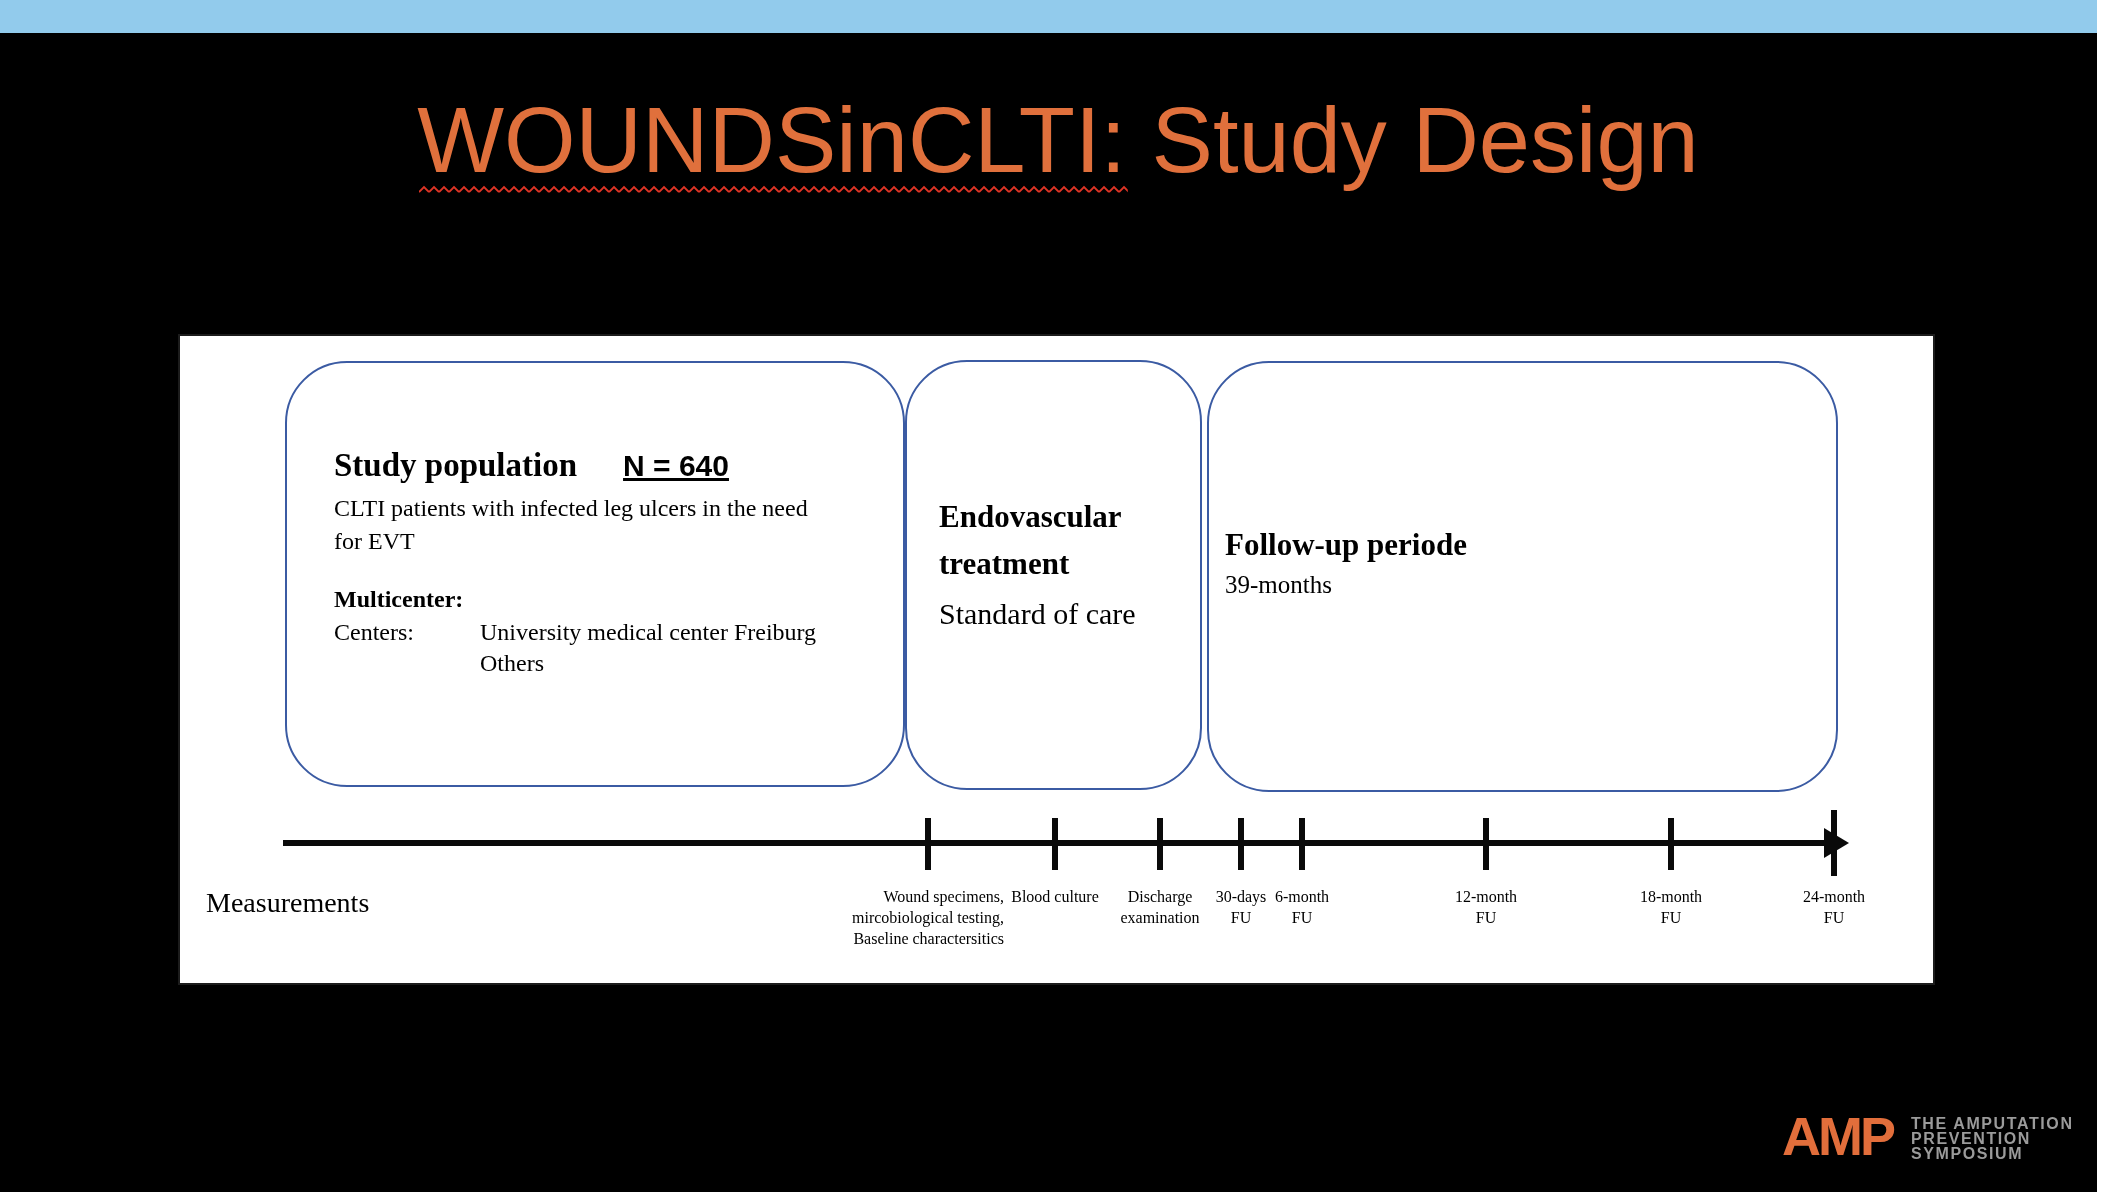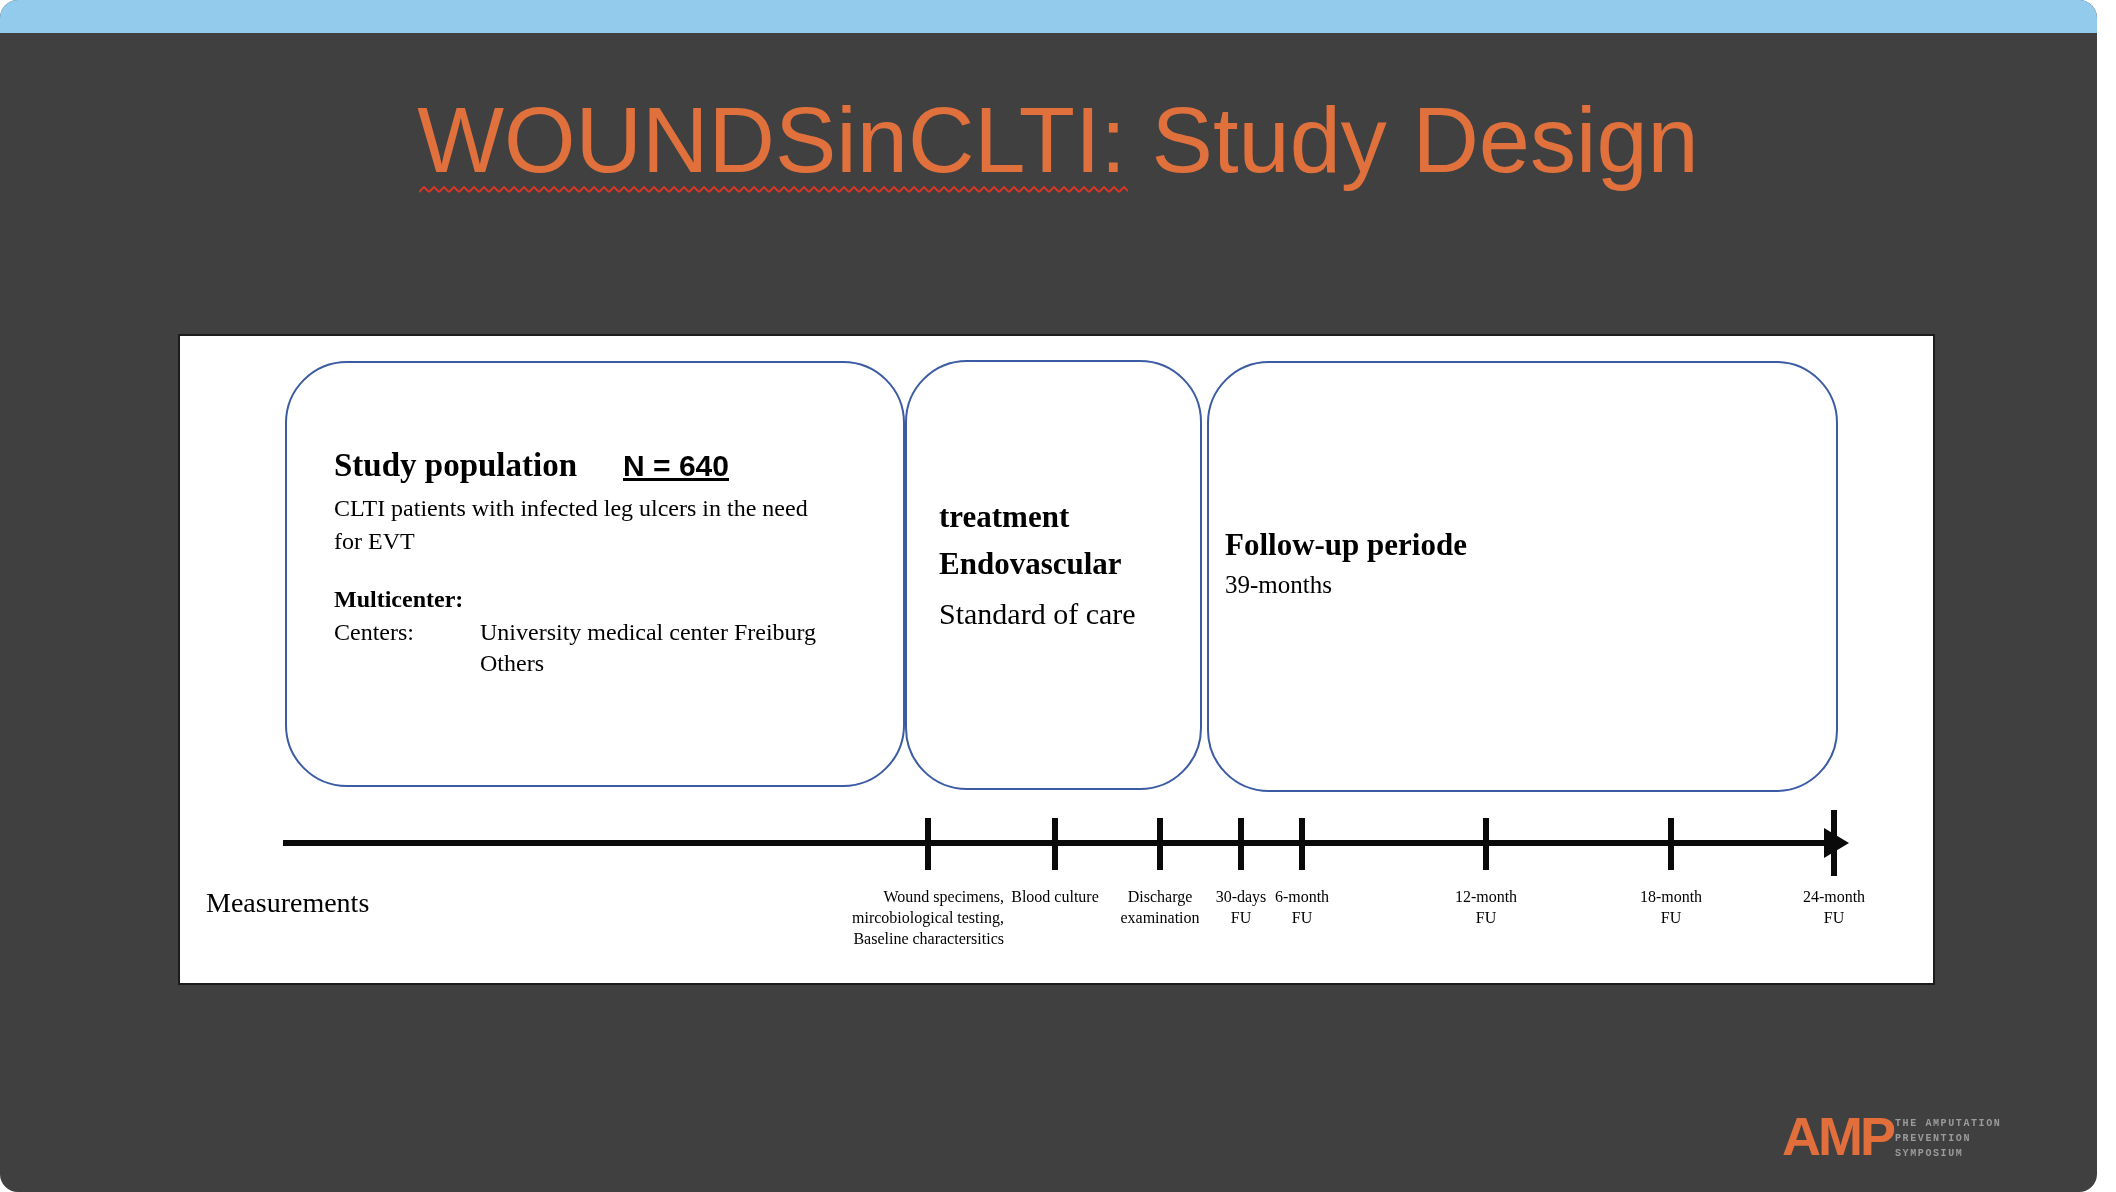--- a/index.html
+++ b/index.html
@@ -6,10 +6,9 @@
   .slide{
     position:relative;
     width:2097px;height:1192px;
-    background:#404040;
+    background:#000000;
     font-family:"Liberation Serif", serif;
     overflow:hidden;
-    border-radius:18px;
   }
   .top-bar{
     position:absolute;left:0;top:0;width:2116px;height:33px;

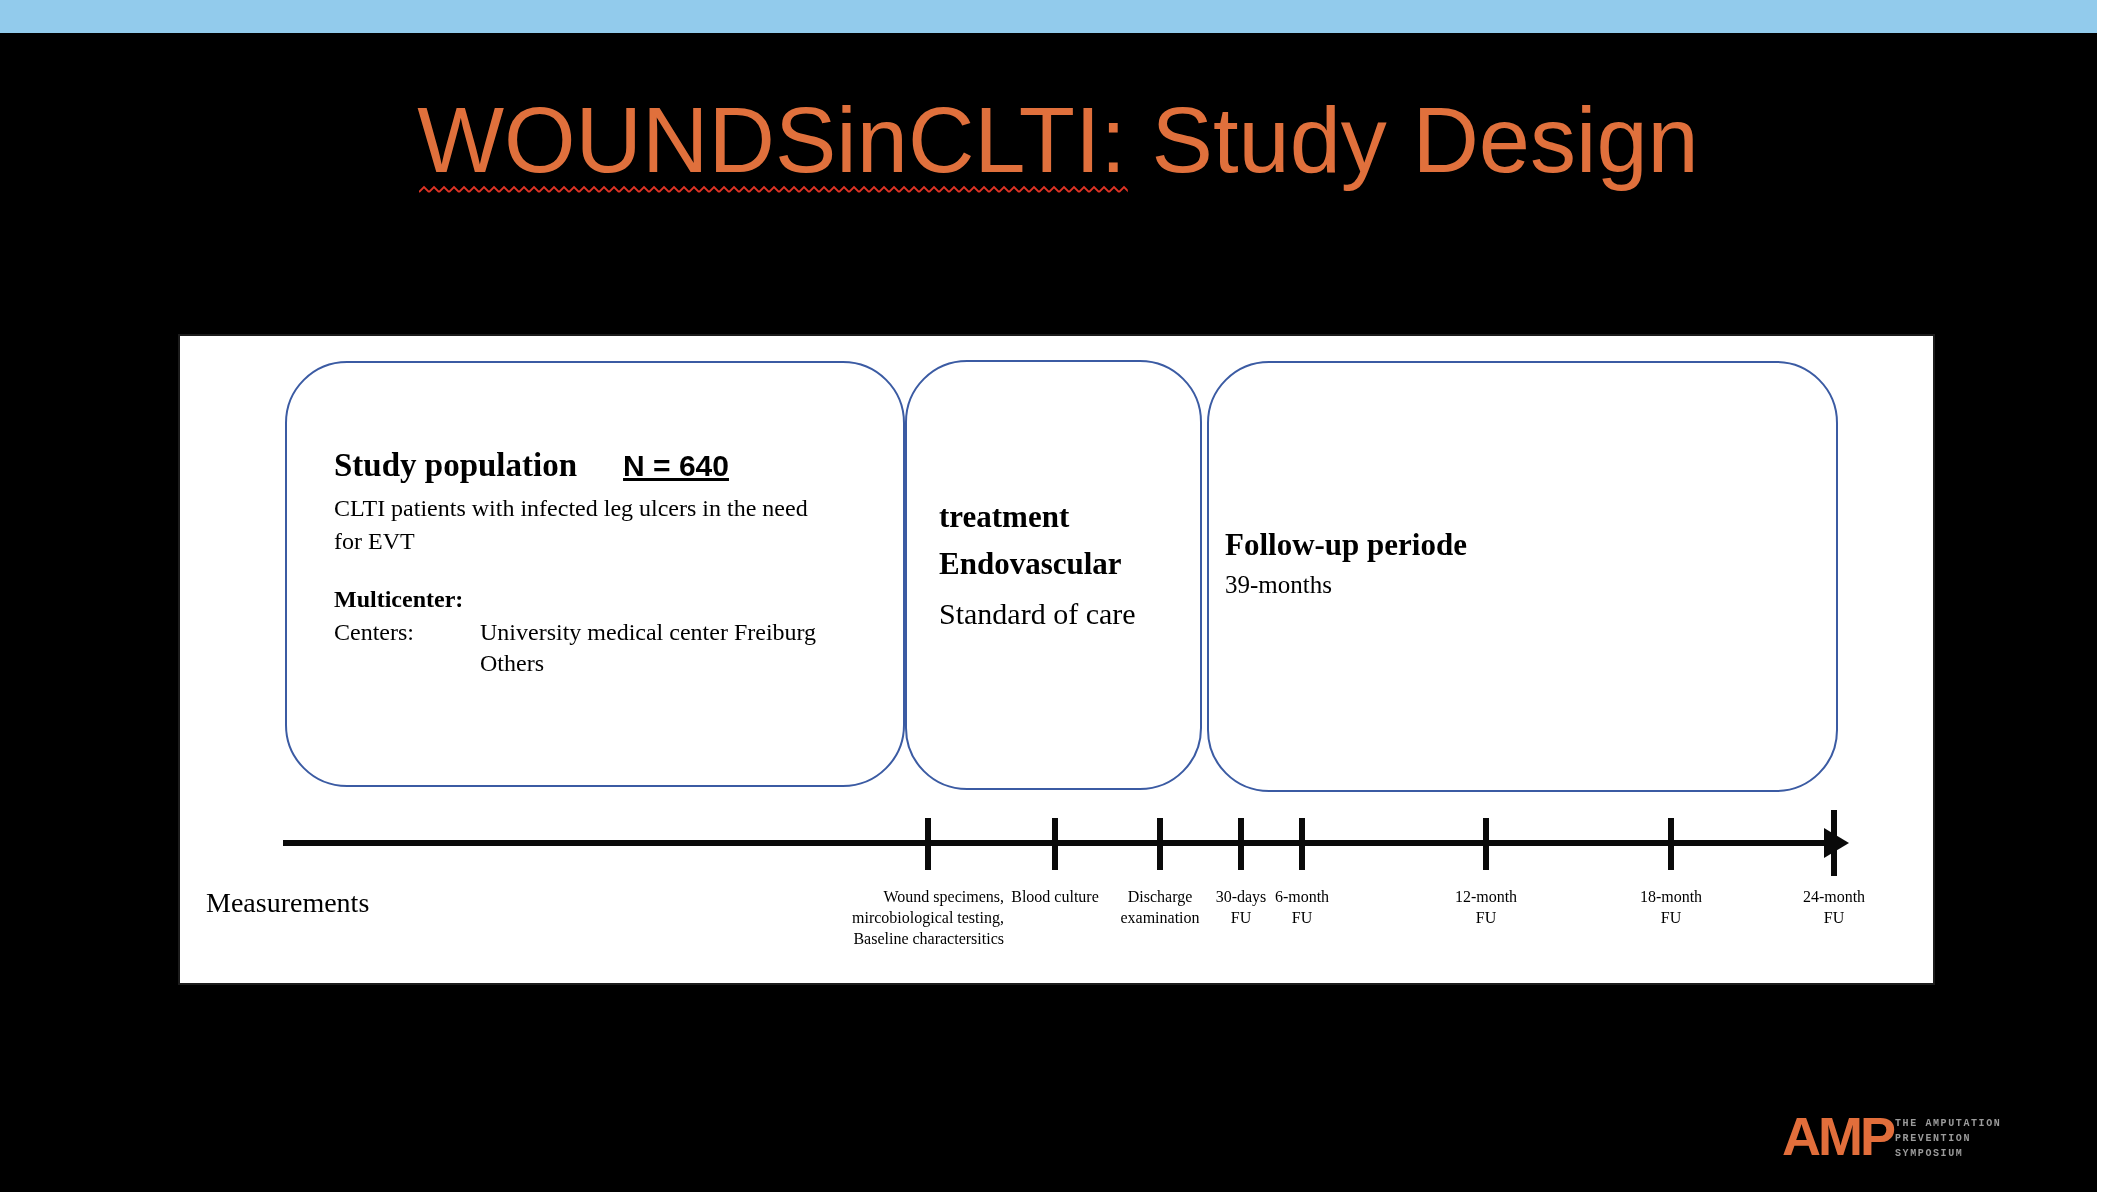--- a/index.html
+++ b/index.html
@@ -119,8 +119,8 @@
 
     <div class="rbox box2">
       <div class="box-heading-2">
+        <div>Endovascular</div>
         <div>treatment</div>
-        <div>Endovascular</div>
       </div>
       <div class="box-sub">Standard of care</div>
     </div>

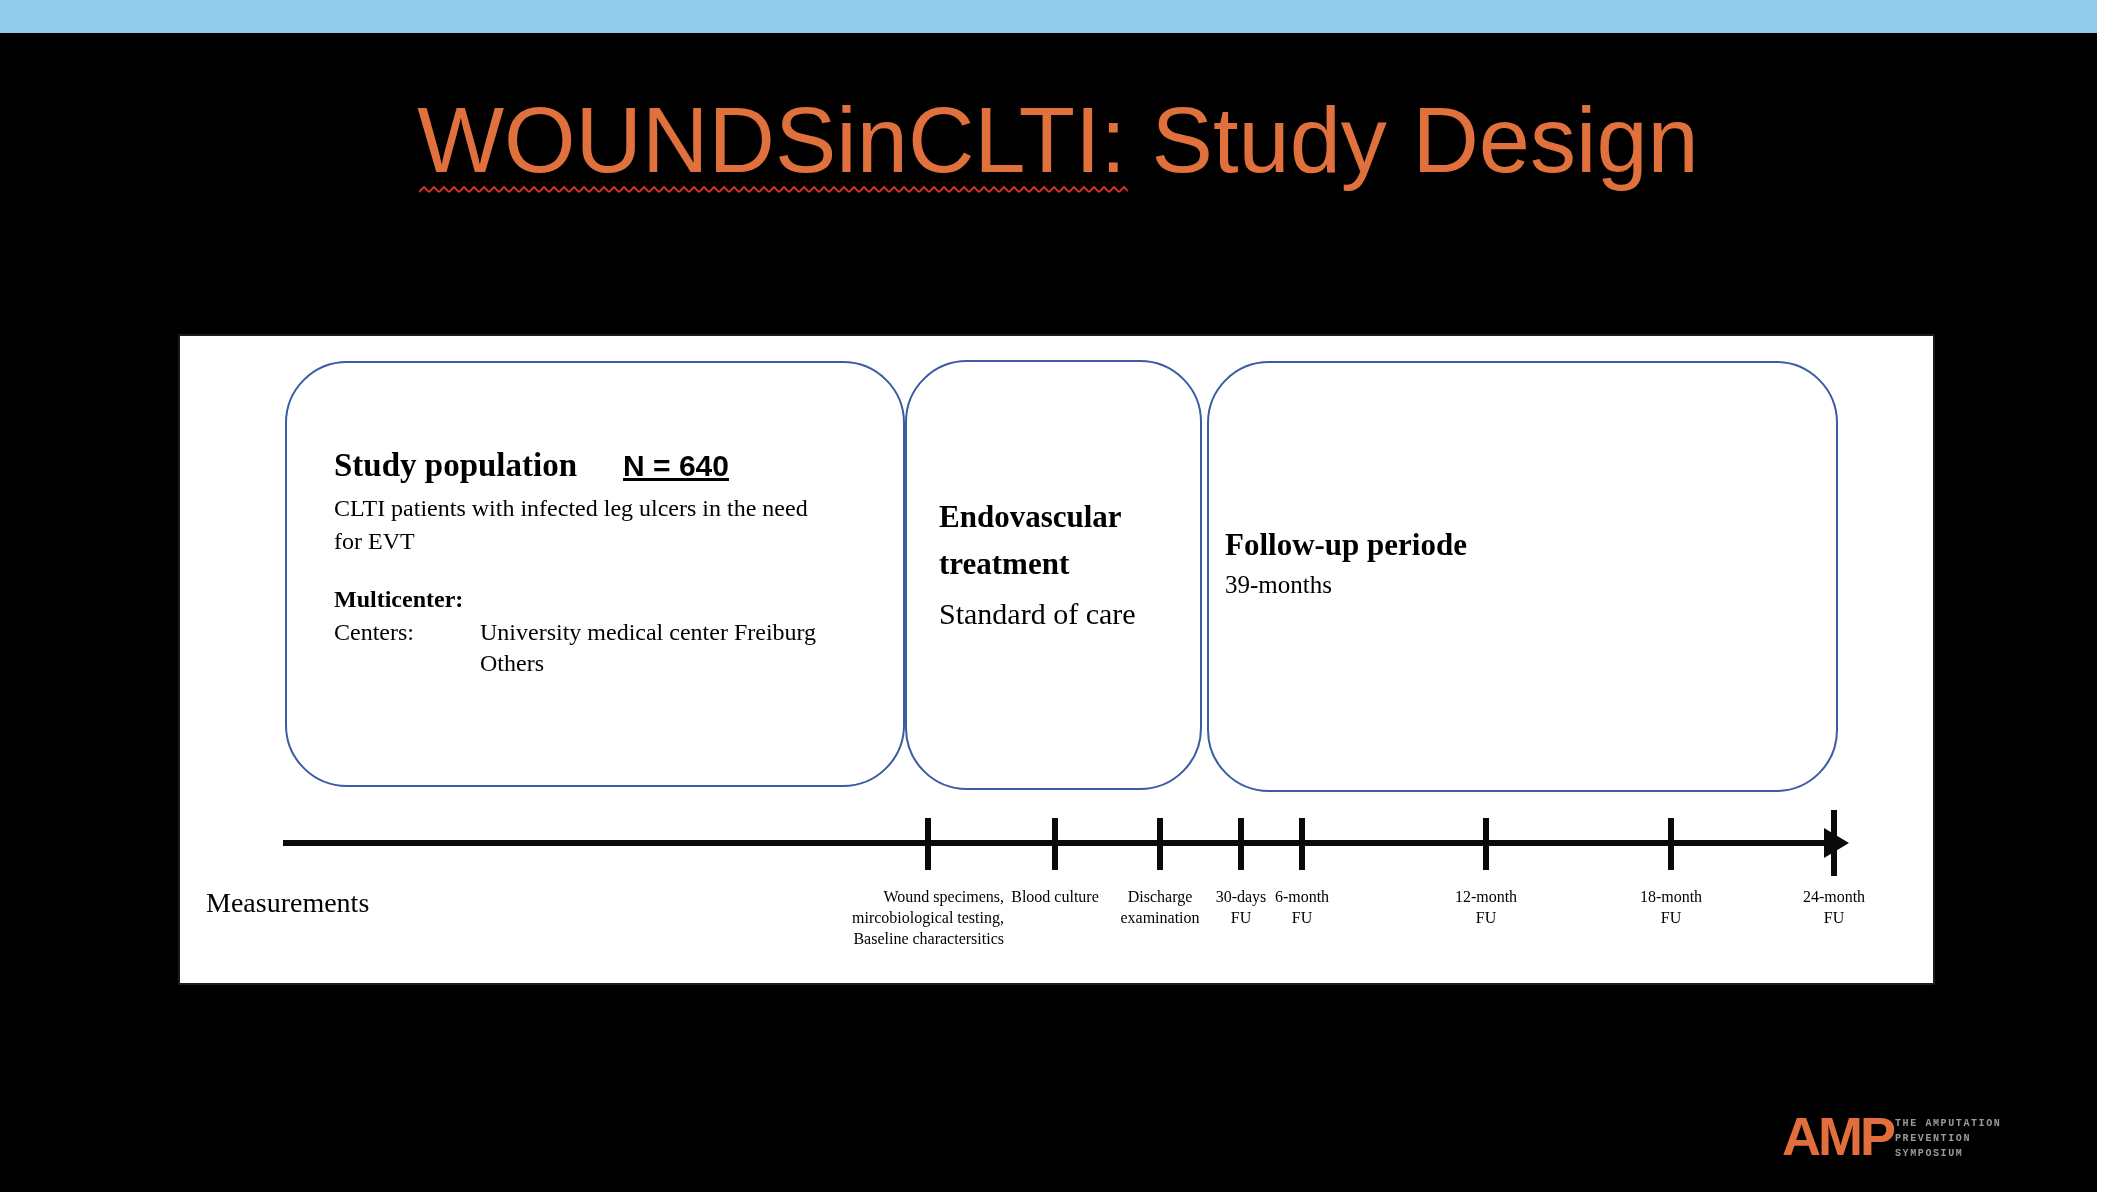--- a/index.html
+++ b/index.html
@@ -75,9 +75,9 @@
     font-size:54px;line-height:56px;color:#E26E3B;letter-spacing:-3px;
   }
   .logo-tagline{
-    margin-left:2px;margin-top:8px;
-    font-family:Liberation Mono, monospace;font-weight:700;
-    font-size:10px;line-height:15px;letter-spacing:1.6px;color:#9B9B9B;
+    margin-left:18px;margin-top:8px;
+    font-family:Liberation Sans, sans-serif;font-weight:700;
+    font-size:16px;line-height:15px;letter-spacing:1.6px;color:#9B9B9B;
   }
 </style>
 </head>

